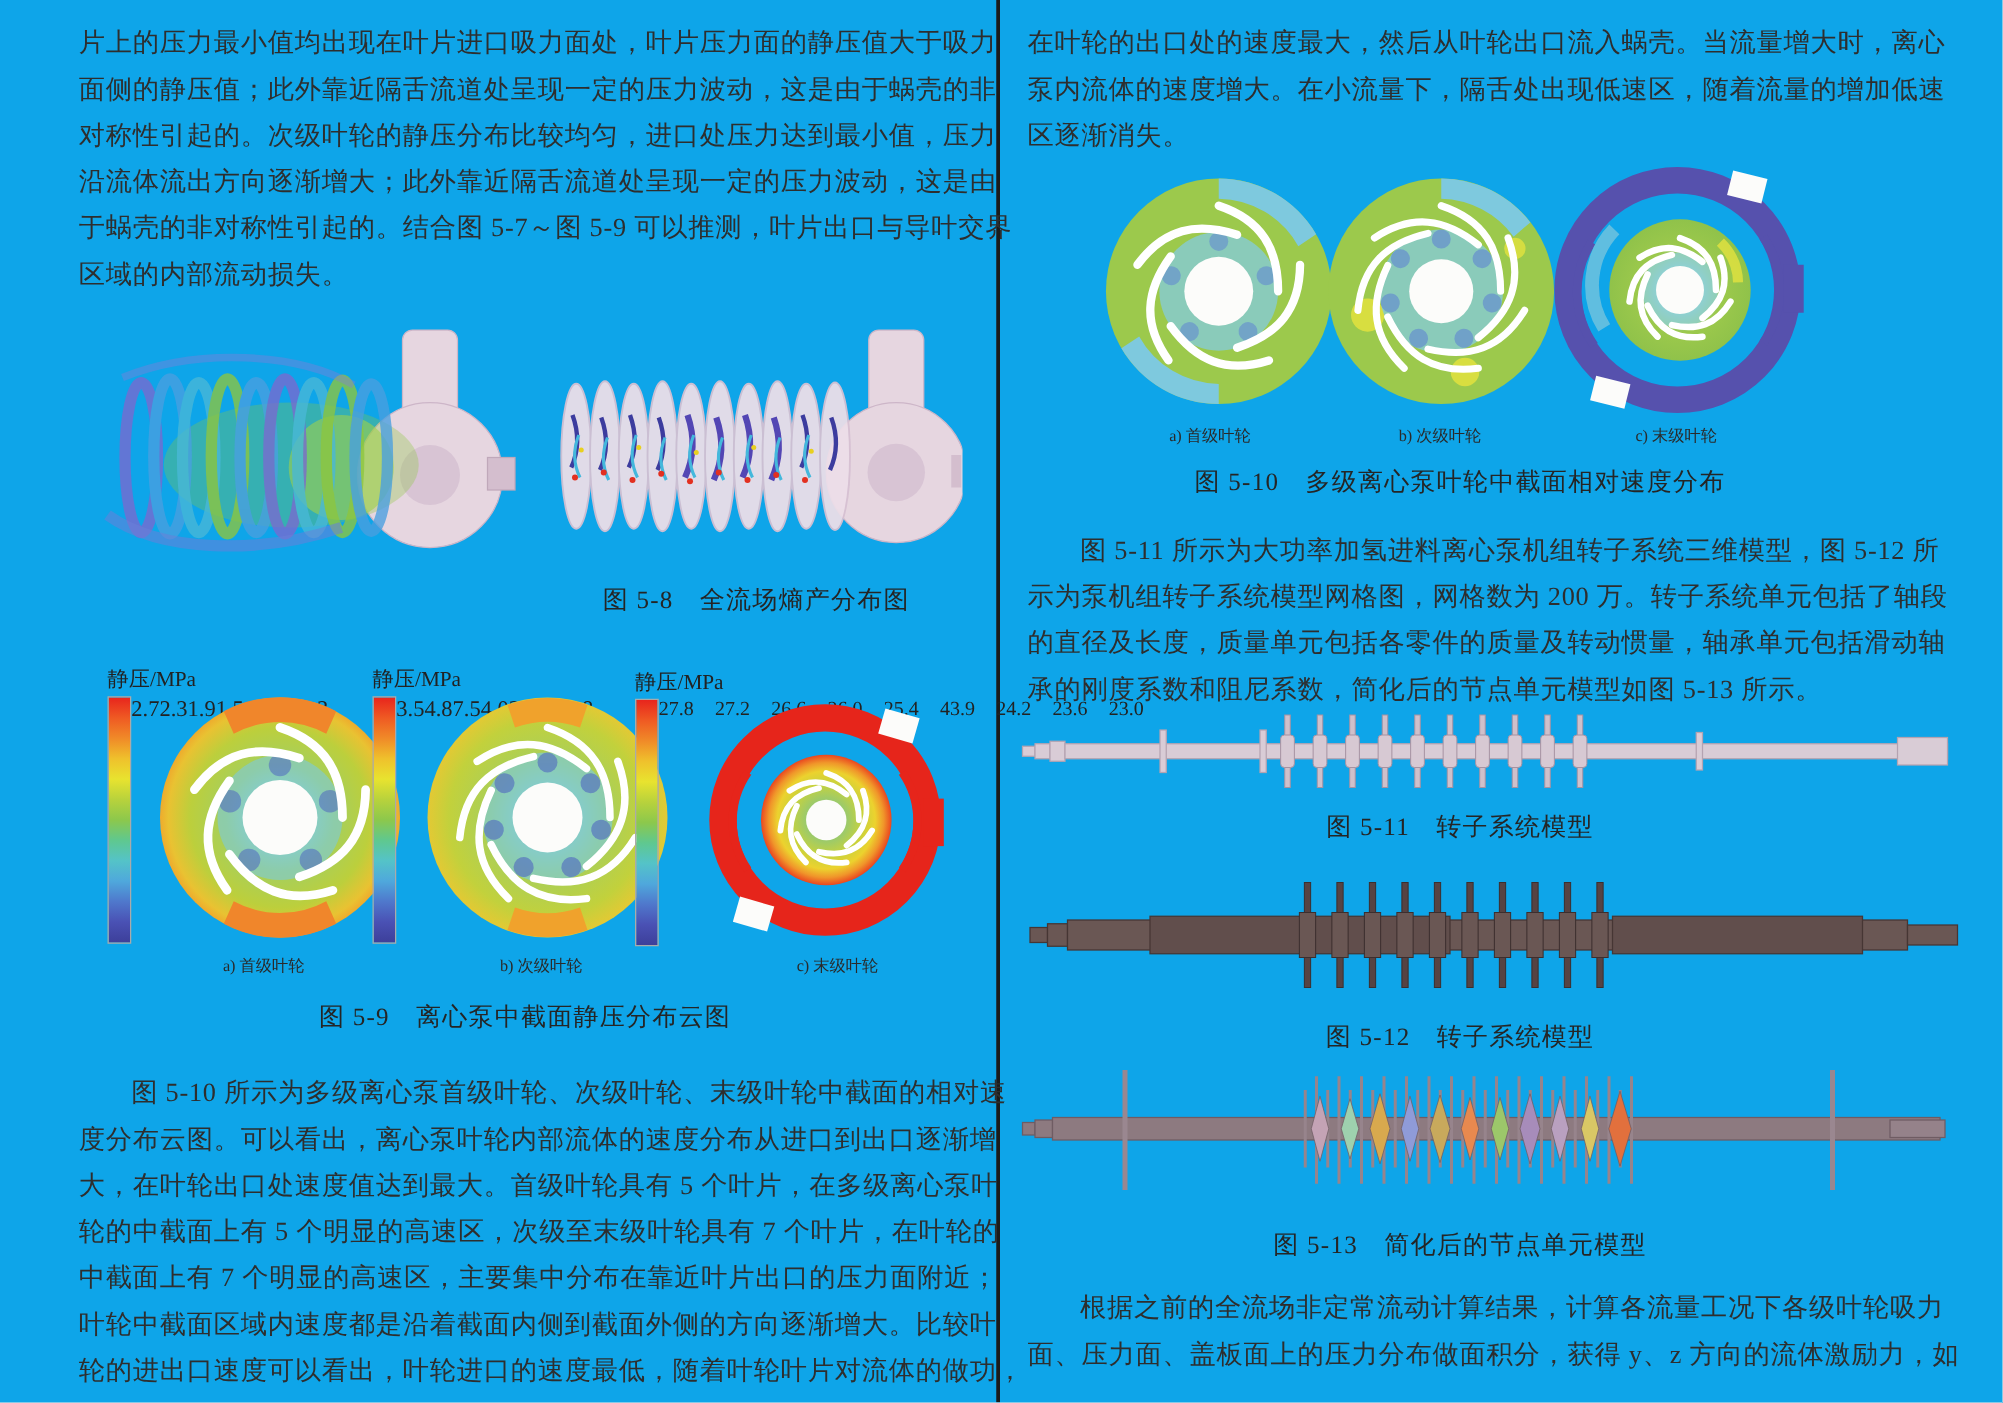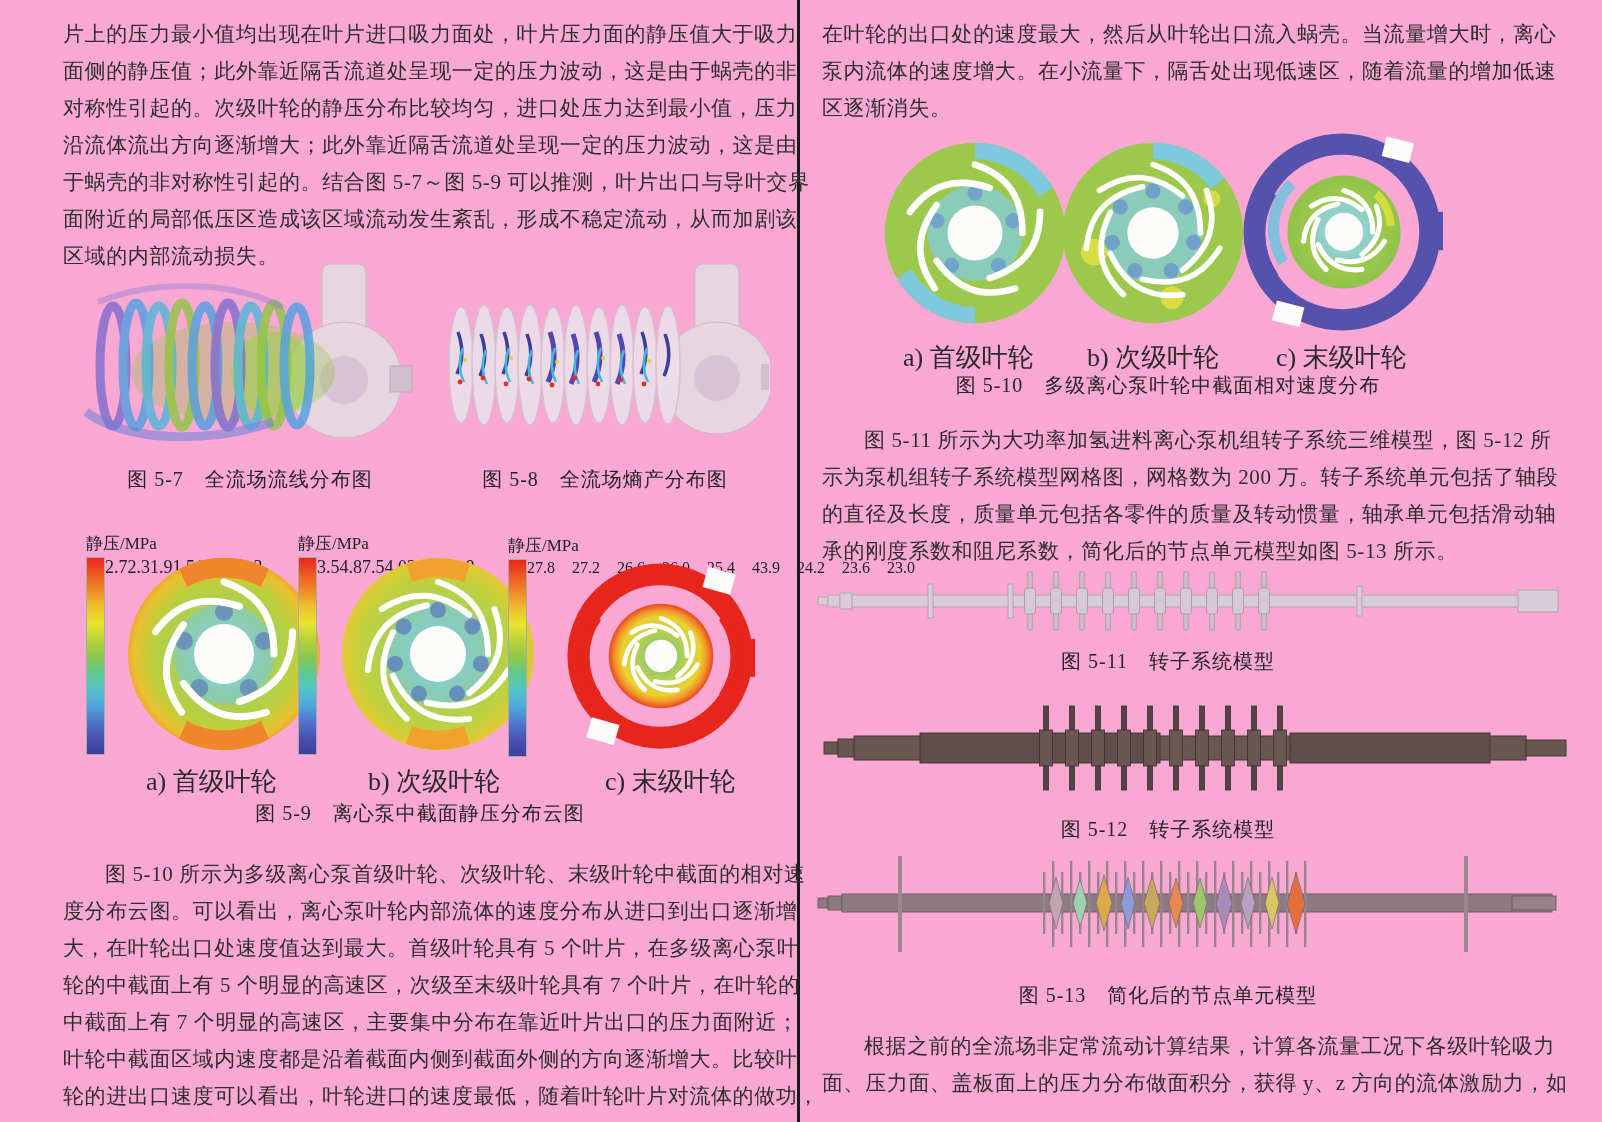--- a/index.html
+++ b/index.html
@@ -3,7 +3,7 @@
 <meta charset="utf-8">
 <style>
   html,body{margin:0;padding:0;background:#e8e8e6;}
-  .page{position:relative;width:1602px;height:1122px;background:#f9a8d4;overflow:hidden;
+  .page{position:relative;width:1602px;height:1122px;background:#0ea5e9;overflow:hidden;
         font-family:"Liberation Serif","DejaVu Serif",serif;color:#2e2e2e;}
   .abs{position:absolute;}
   .divider{position:absolute;background:#1b1b1b;}

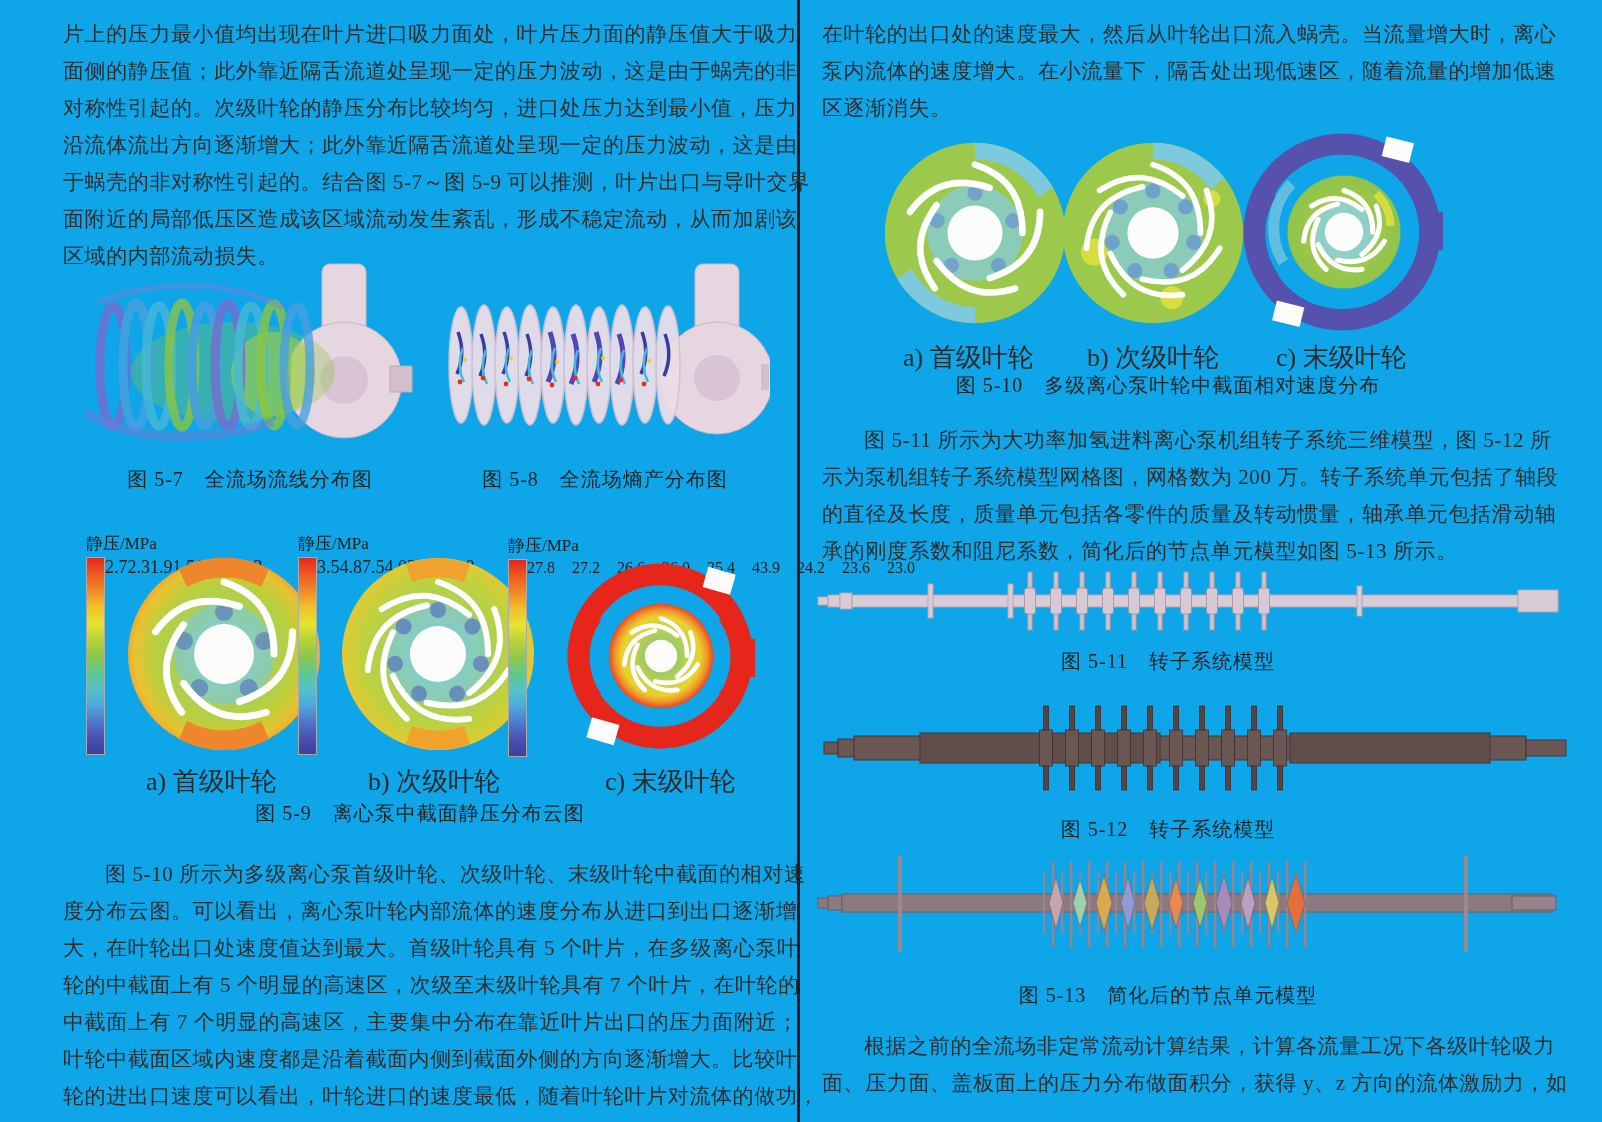--- a/index.html
+++ b/index.html
@@ -68,7 +68,6 @@
     <div class="line">对称性引起的。次级叶轮的静压分布比较均匀，进口处压力达到最小值，压力</div>
     <div class="line">沿流体流出方向逐渐增大；此外靠近隔舌流道处呈现一定的压力波动，这是由</div>
     <div class="line">于蜗壳的非对称性引起的。结合图 5-7～图 5-9 可以推测，叶片出口与导叶交界</div>
-    <div class="line">面附近的局部低压区造成该区域流动发生紊乱，形成不稳定流动，从而加剧该</div>
     <div class="line">区域的内部流动损失。</div>
   </div>
 

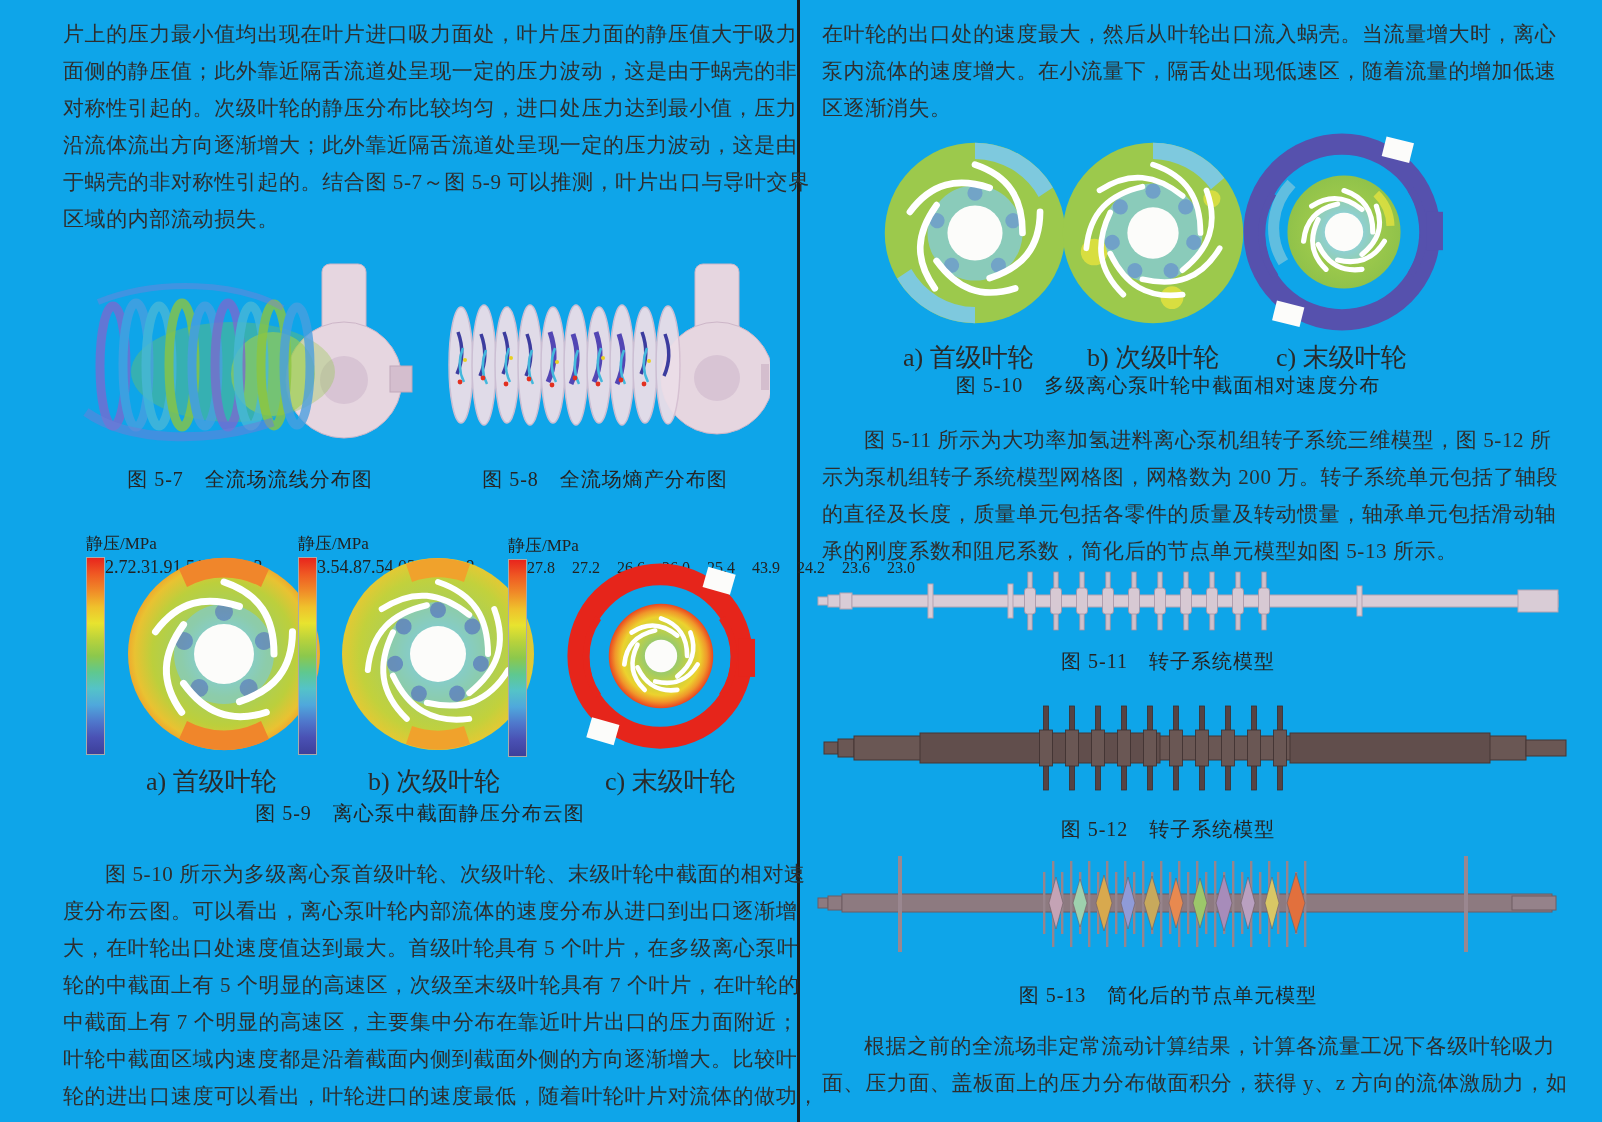--- a/index.html
+++ b/index.html
@@ -10,7 +10,7 @@
   .para .line{height:37px;line-height:37px;font-size:21px;letter-spacing:.6px;white-space:nowrap;}
   .indent{text-indent:2em;}
   .caption{text-align:center;font-size:20px;letter-spacing:1px;color:#252525;}
-  .subcap{text-align:center;font-size:26px;color:#2a2a2a;white-space:nowrap;}
+  .subcap{text-align:center;font-size:13px;color:#2a2a2a;white-space:nowrap;}
   .cbar{display:flex;flex-direction:column;}
   .cbar-title{font-size:17px;margin-bottom:2px;color:#222;}
   .cbar-body{display:flex;}

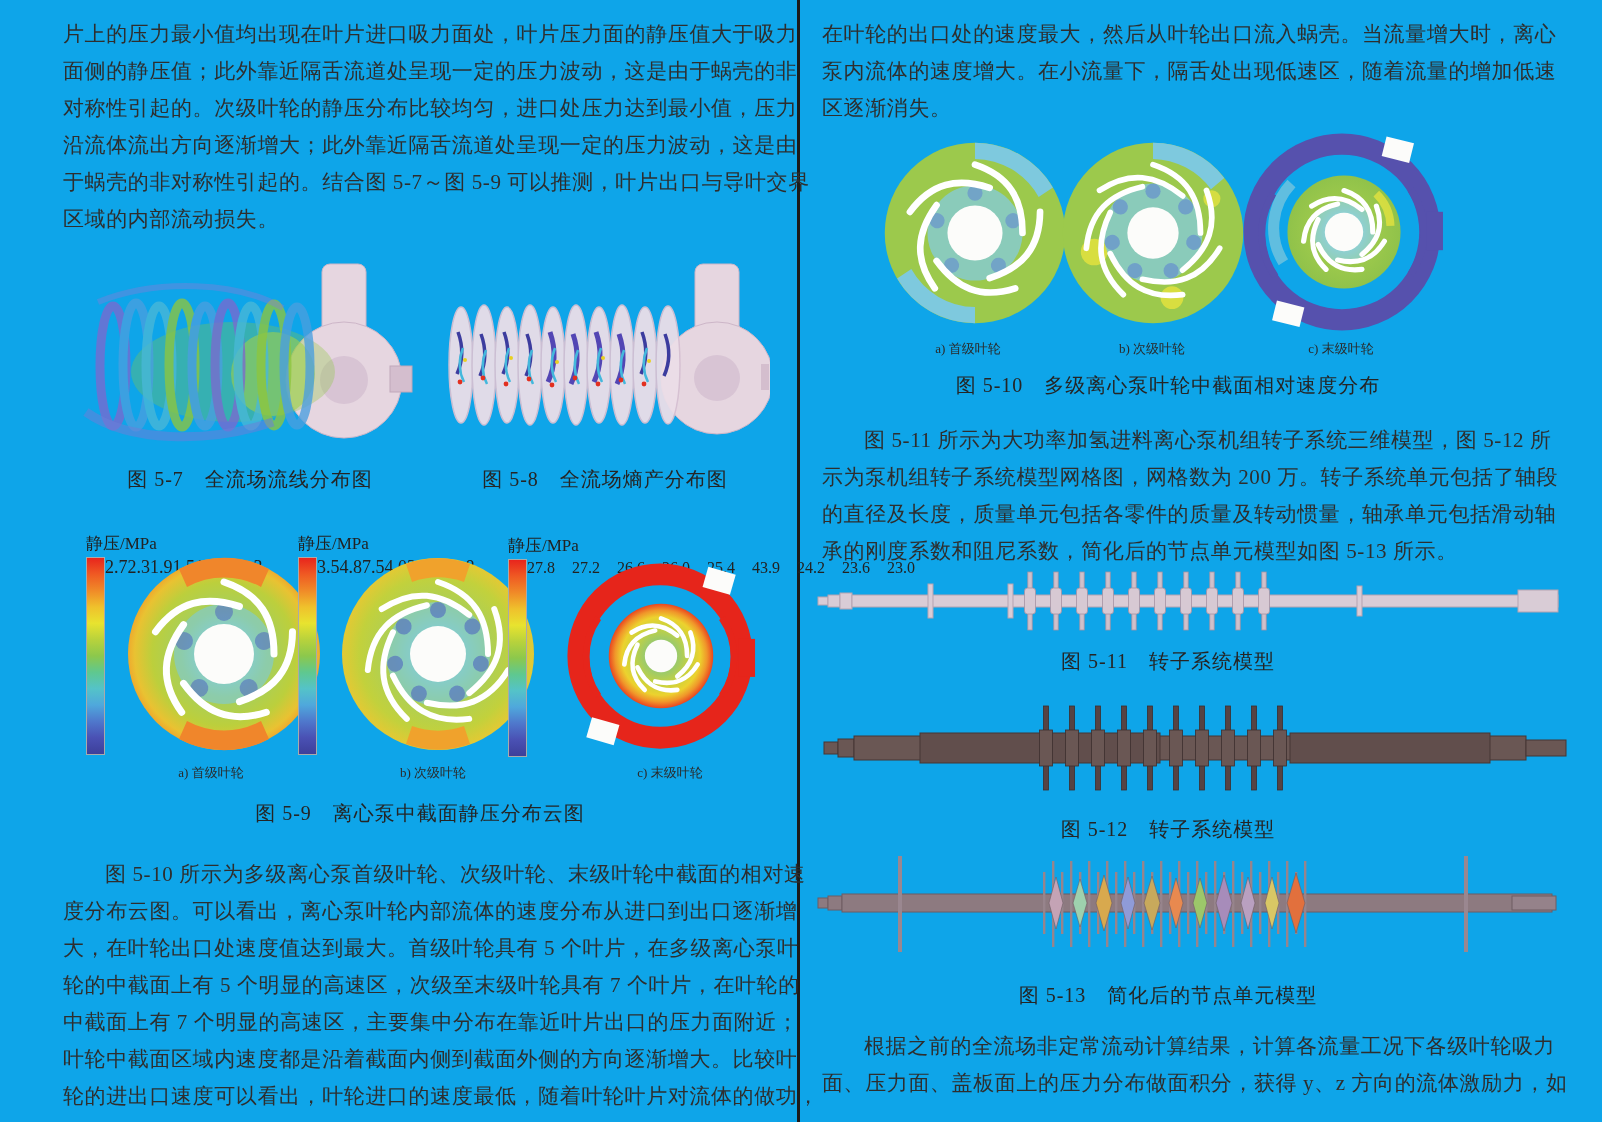--- a/index.html
+++ b/index.html
@@ -155,7 +155,6 @@
     </g>
   </svg>
 
-  <div class="caption abs" style="left:100px;top:466px;width:300px">图 5-7　全流场流线分布图</div>
   <div class="caption abs" style="left:455px;top:466px;width:300px">图 5-8　全流场熵产分布图</div>
 
   <div class="cbar abs" style="left:86px;top:532px">

